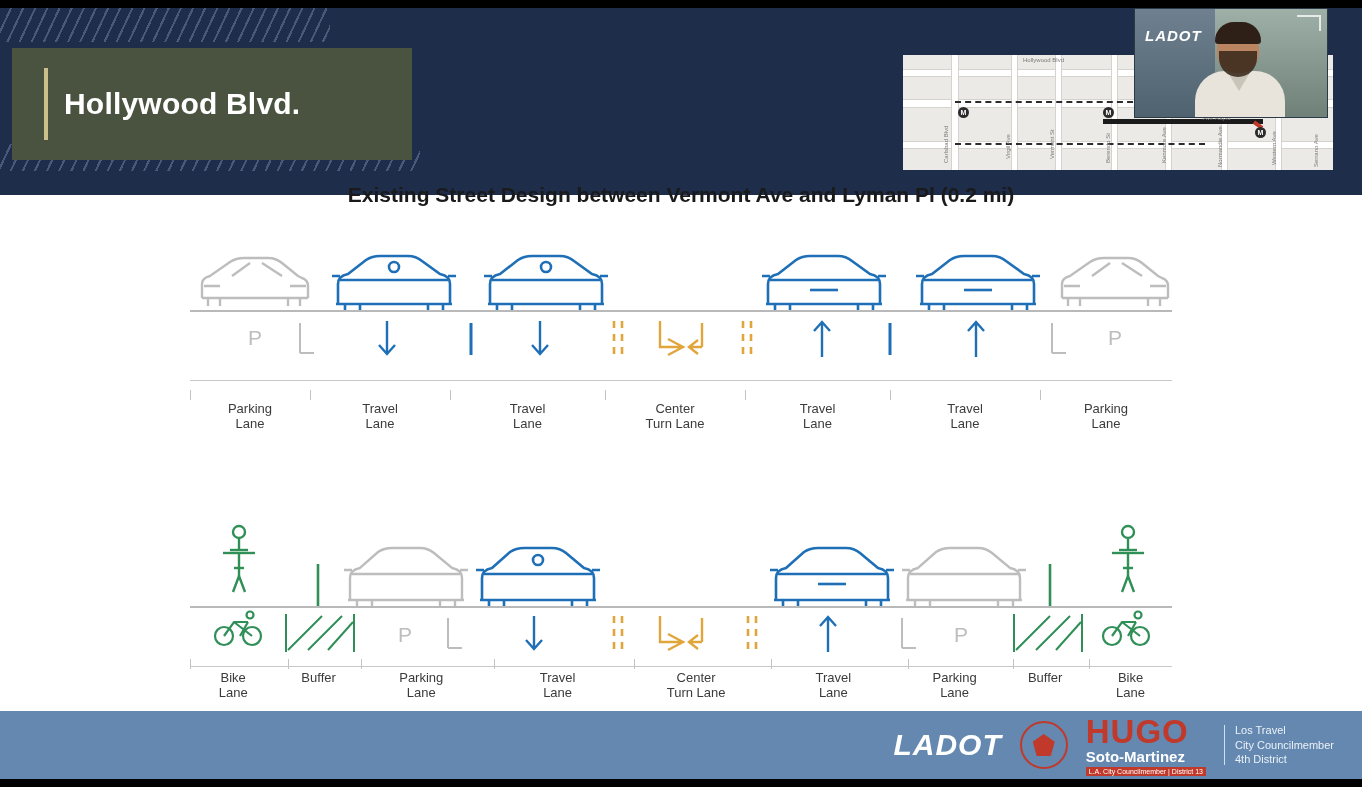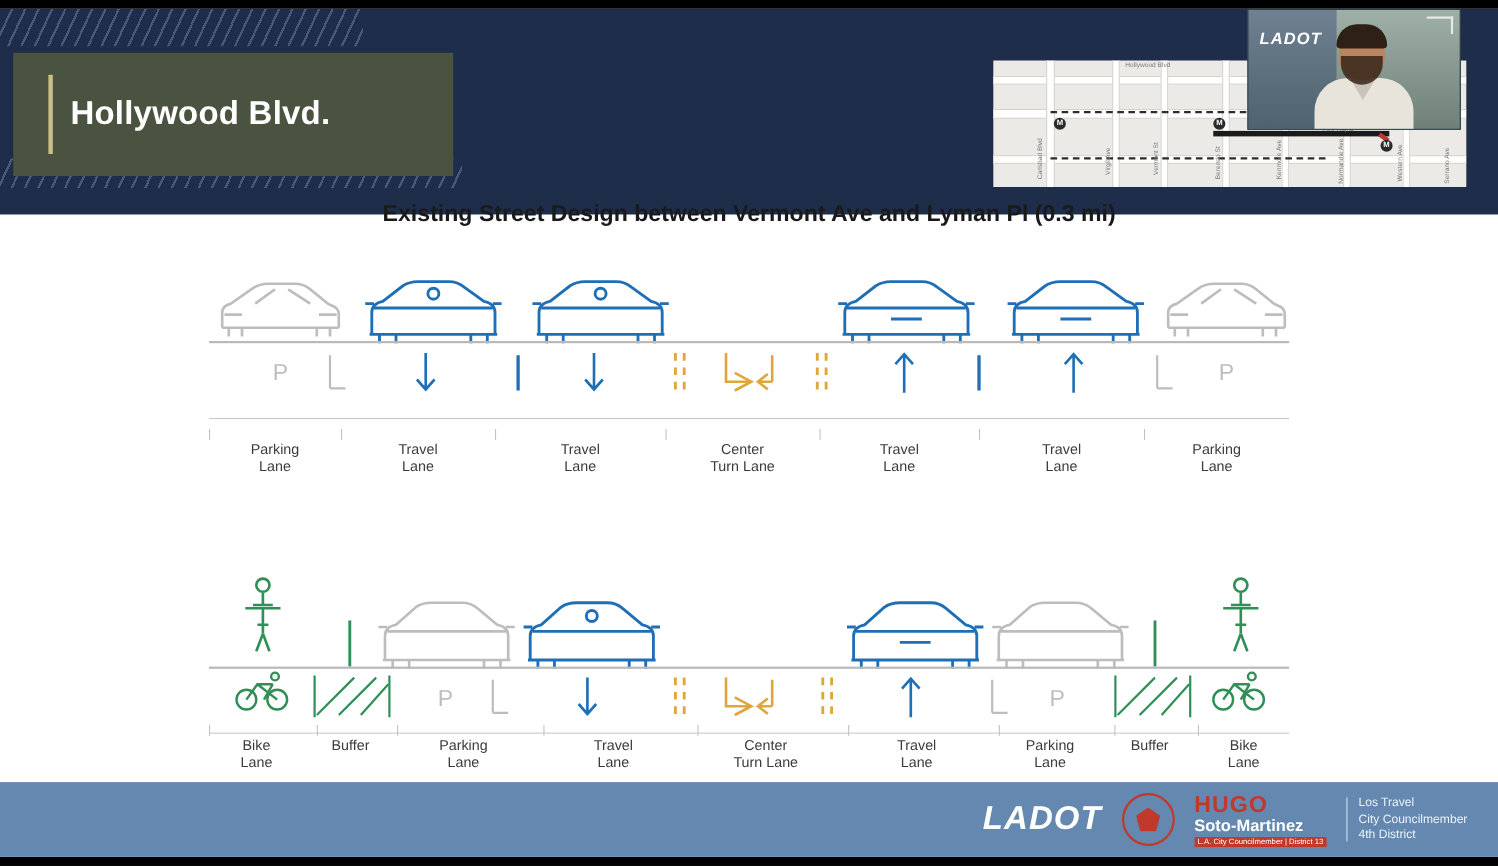--- a/index.html
+++ b/index.html
@@ -411,7 +411,7 @@
       </div>
     </div>
 
-    <div class="section-title" id="title-existing">Existing Street Design between Vermont Ave and Lyman Pl (0.3 mi)</div>
+    <div class="section-title" id="title-existing">Existing Street Design between Vermont Ave and Lyman Pl (0.2 mi)</div>
 
     <svg class="car" style="left:190px; top:228px;" width="990" height="85" viewBox="0 0 990 85">
 

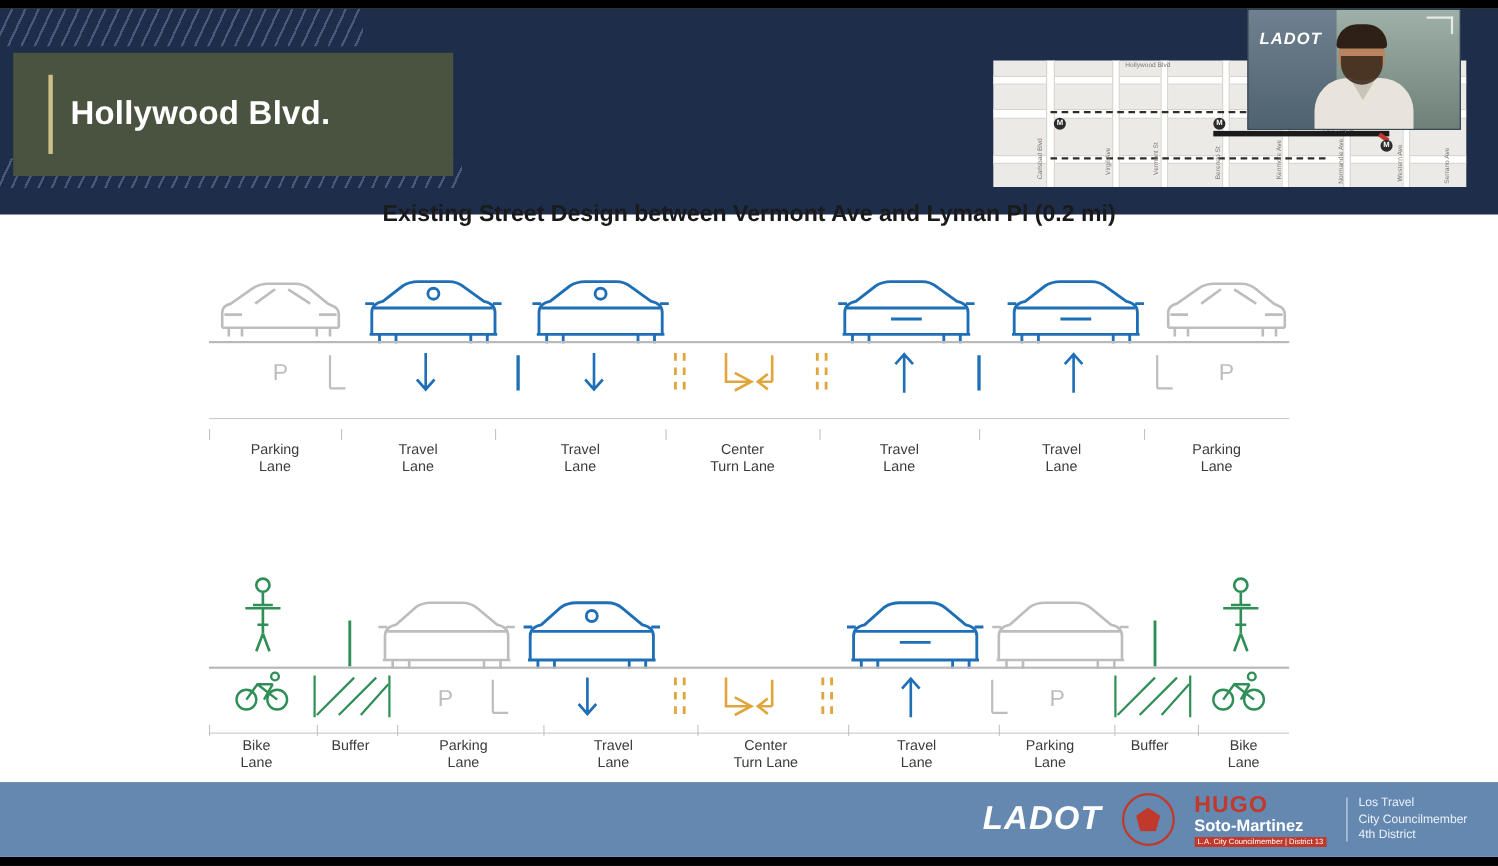--- a/index.html
+++ b/index.html
@@ -316,7 +316,7 @@
   }
   .hugo-name {
     color: #c0392b;
-    font-size: 21px;
+    font-size: 33px;
     font-weight: bold;
     letter-spacing: 1px;
   }

